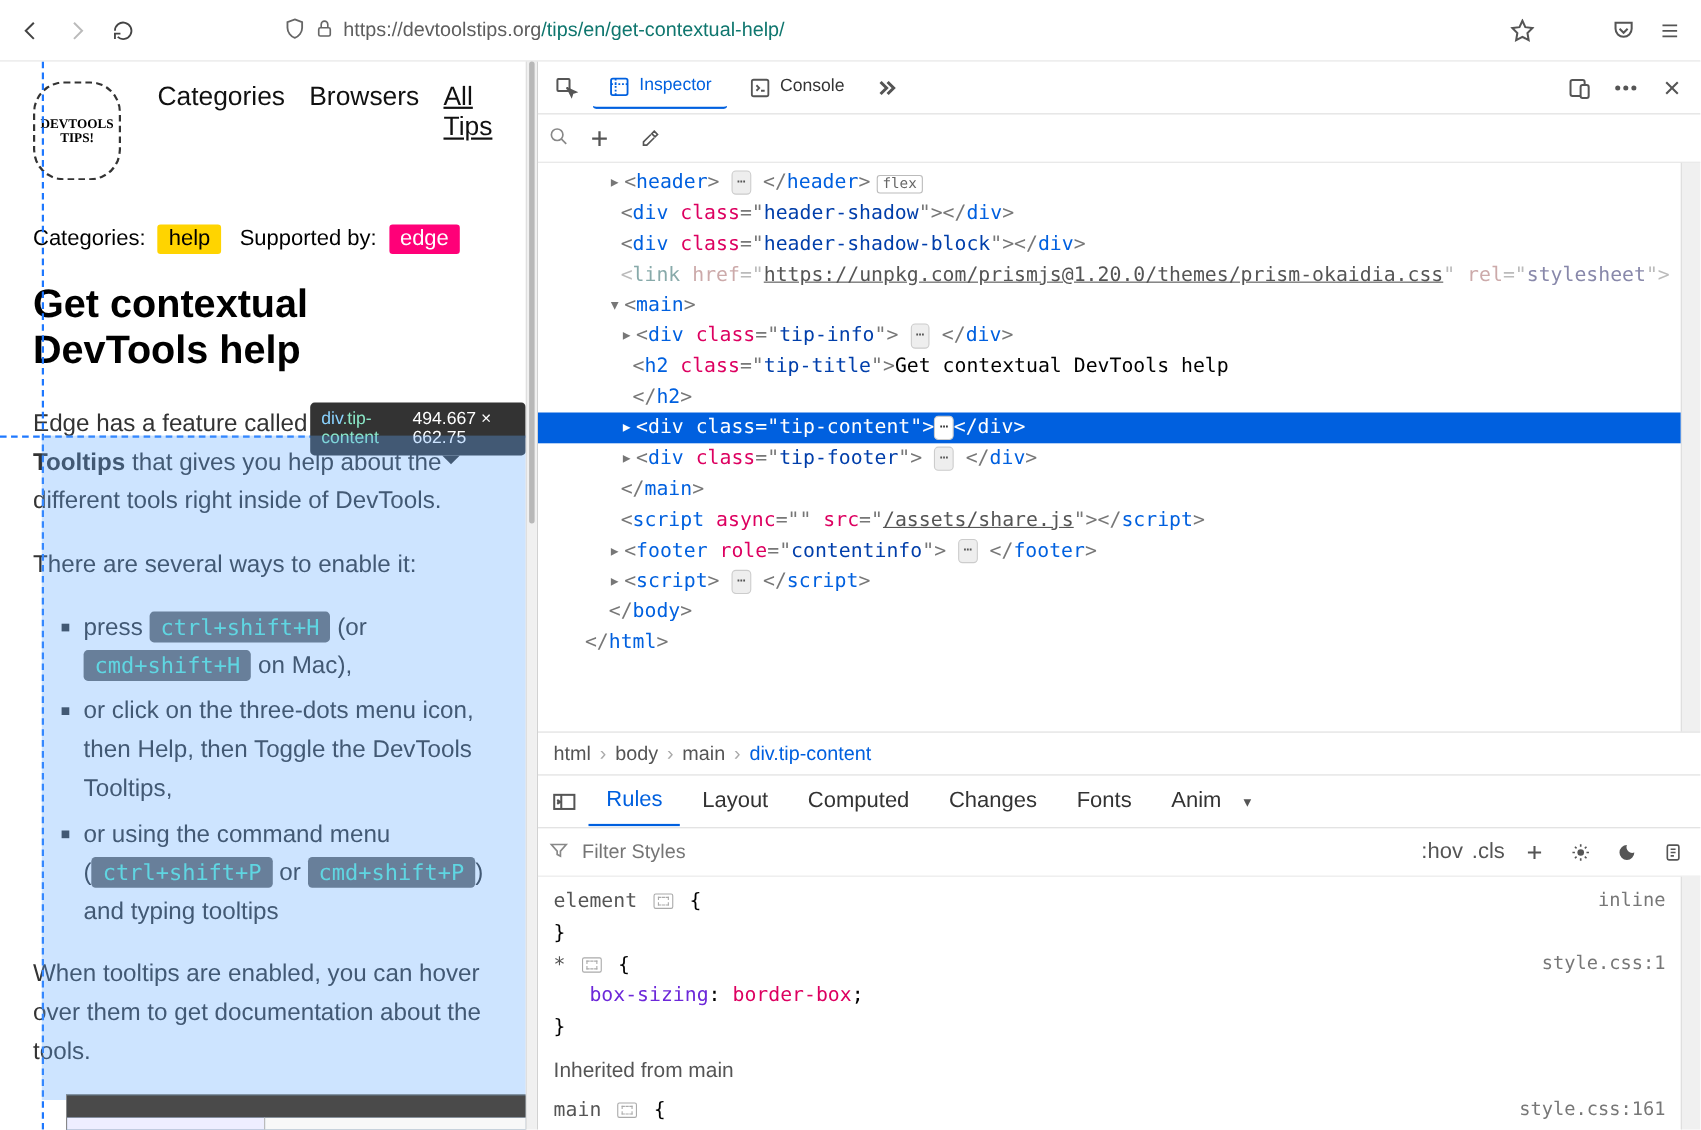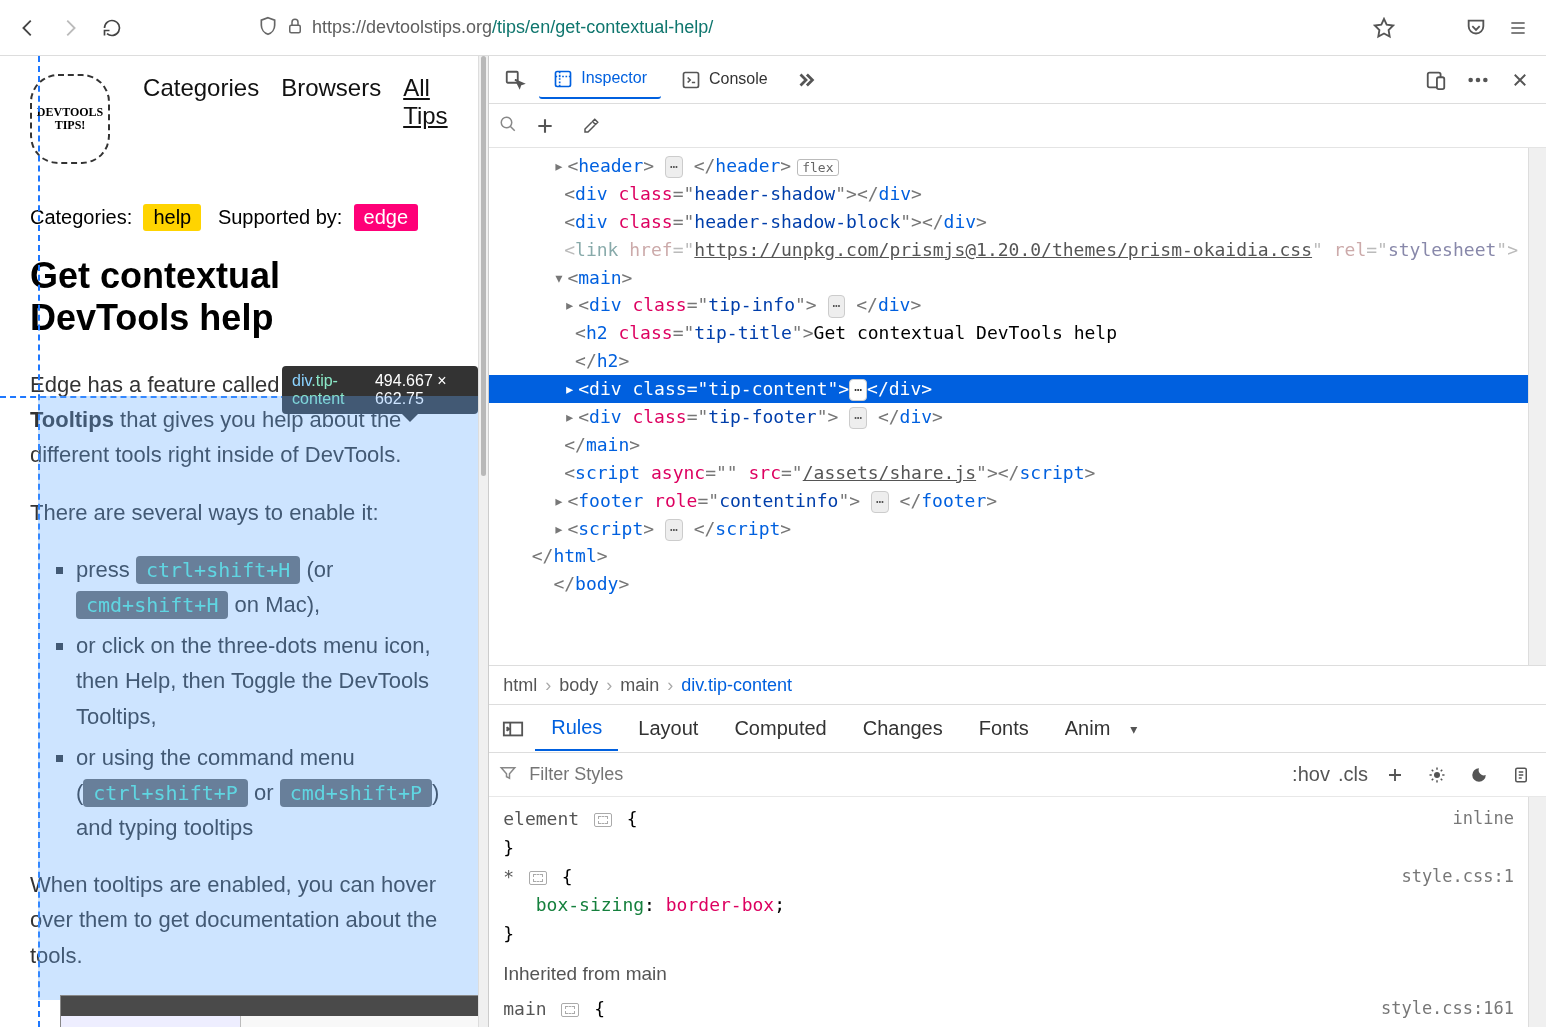--- a/index.html
+++ b/index.html
@@ -287,8 +287,8 @@
 <div class="ln">      <span class="tk-p">&lt;</span><span class="tk-t">script</span> <span class="tk-a">async</span><span class="tk-p">=""</span> <span class="tk-a">src</span><span class="tk-p">="</span><span class="tk-link">/assets/share.js</span><span class="tk-p">"&gt;&lt;/</span><span class="tk-t">script</span><span class="tk-p">&gt;</span></div>
 <div class="ln">     <span class="tw">▸</span><span class="tk-p">&lt;</span><span class="tk-t">footer</span> <span class="tk-a">role</span><span class="tk-p">="</span><span class="tk-v">contentinfo</span><span class="tk-p">"&gt;</span> <span class="pill">⋯</span> <span class="tk-p">&lt;/</span><span class="tk-t">footer</span><span class="tk-p">&gt;</span></div>
 <div class="ln">     <span class="tw">▸</span><span class="tk-p">&lt;</span><span class="tk-t">script</span><span class="tk-p">&gt;</span> <span class="pill">⋯</span> <span class="tk-p">&lt;/</span><span class="tk-t">script</span><span class="tk-p">&gt;</span></div>
+<div class="ln">     <span class="tk-p">&lt;/</span><span class="tk-t">body</span><span class="tk-p">&gt;</span></div>
 <div class="ln">   <span class="tk-p">&lt;/</span><span class="tk-t">html</span><span class="tk-p">&gt;</span></div>
-<div class="ln">     <span class="tk-p">&lt;/</span><span class="tk-t">body</span><span class="tk-p">&gt;</span></div>
     </div>
     <div class="dt-scroll"></div>
     </div>

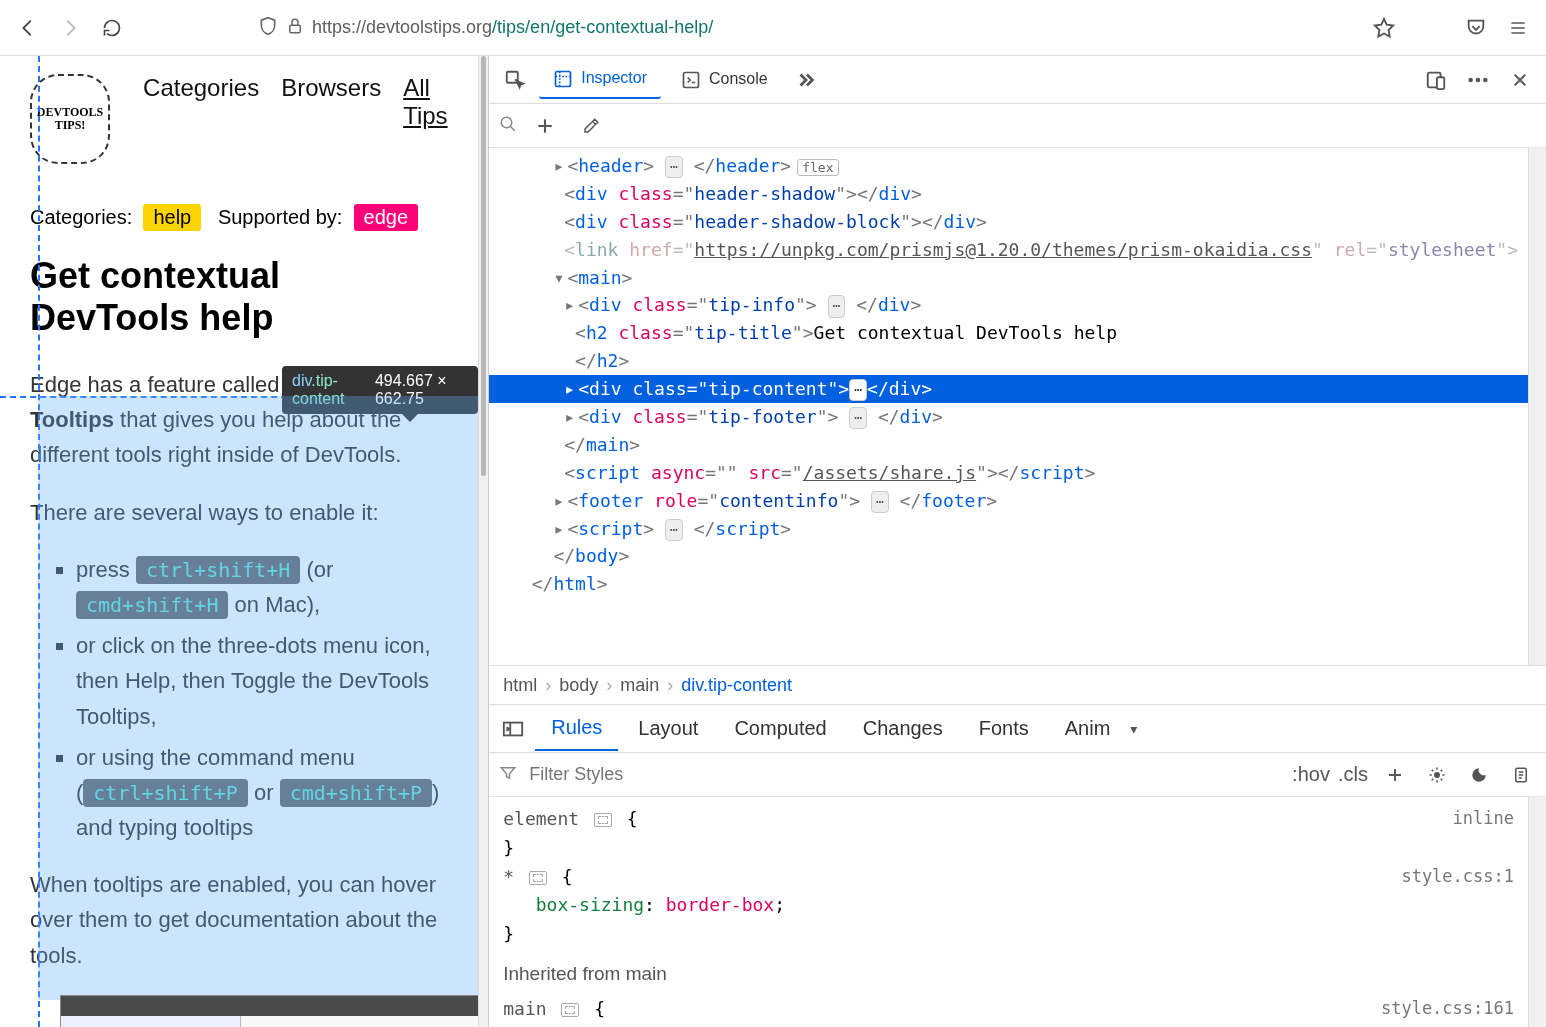--- a/index.html
+++ b/index.html
@@ -91,7 +91,7 @@
 .rules-body { flex:1; overflow:auto; font-family: ui-monospace, Menlo, Consolas, monospace; font-size:18px; padding:8px 14px; line-height:1.6; }
 .rules-body .src { float:right; color:#777; font-size:17px; }
 .rules-body .sel { color:#555; }
-.rules-body .prop { color:#15803d; }
+.rules-body .prop { color:#6d28d9; }
 .rules-body .val { color:#dd0060; }
 .rules-body .inherited { color:#555; font-family: -apple-system, sans-serif; margin:10px 0 6px 0; font-size:19px; }
 .rules-body .grip { display:inline-block; width:18px; height:14px; border:1px solid #aaa; border-radius:2px; vertical-align:middle; margin:0 4px; position:relative; }

